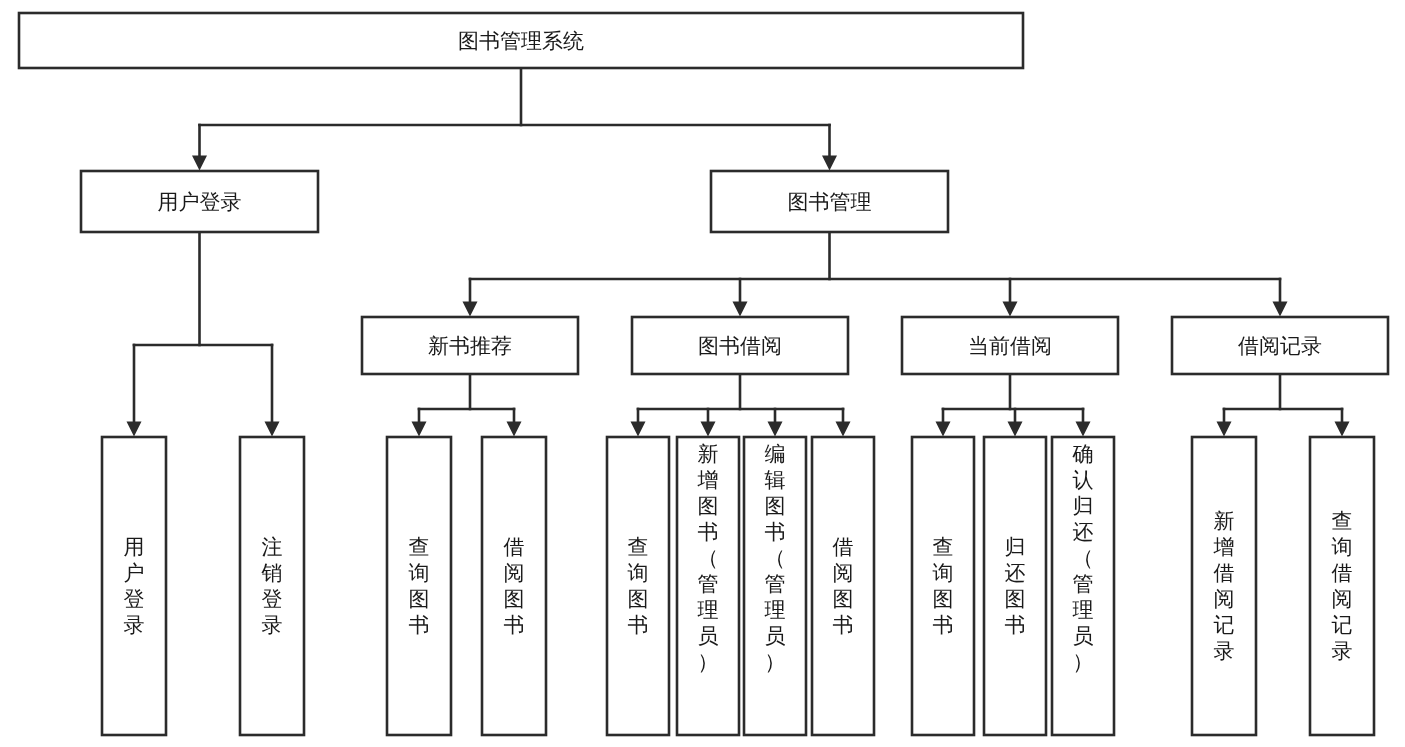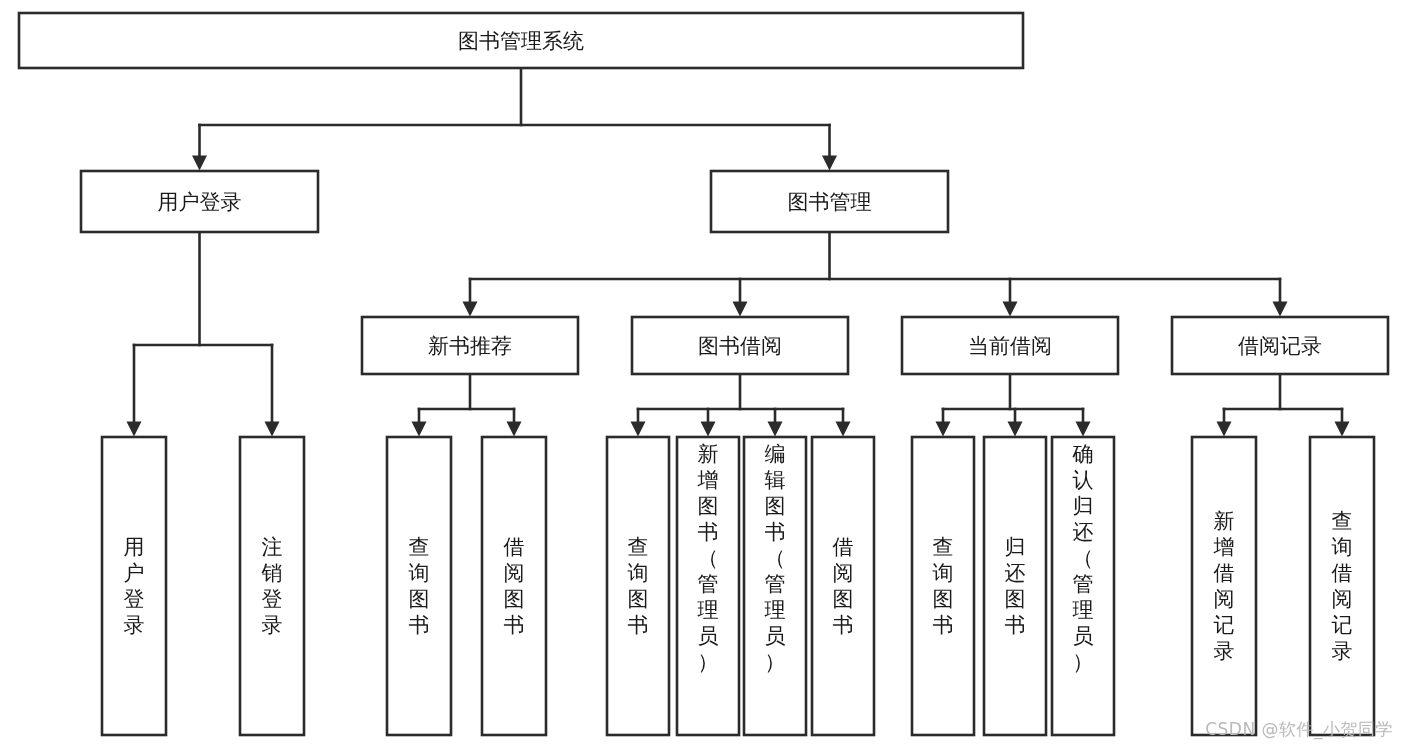--- a/index.html
+++ b/index.html
@@ -222,7 +222,6 @@
         </g>
       </g>
   </svg>
-  <div class="watermark">CSDN @软件_小贺同学</div>
 </div>
 
 </body></html>

